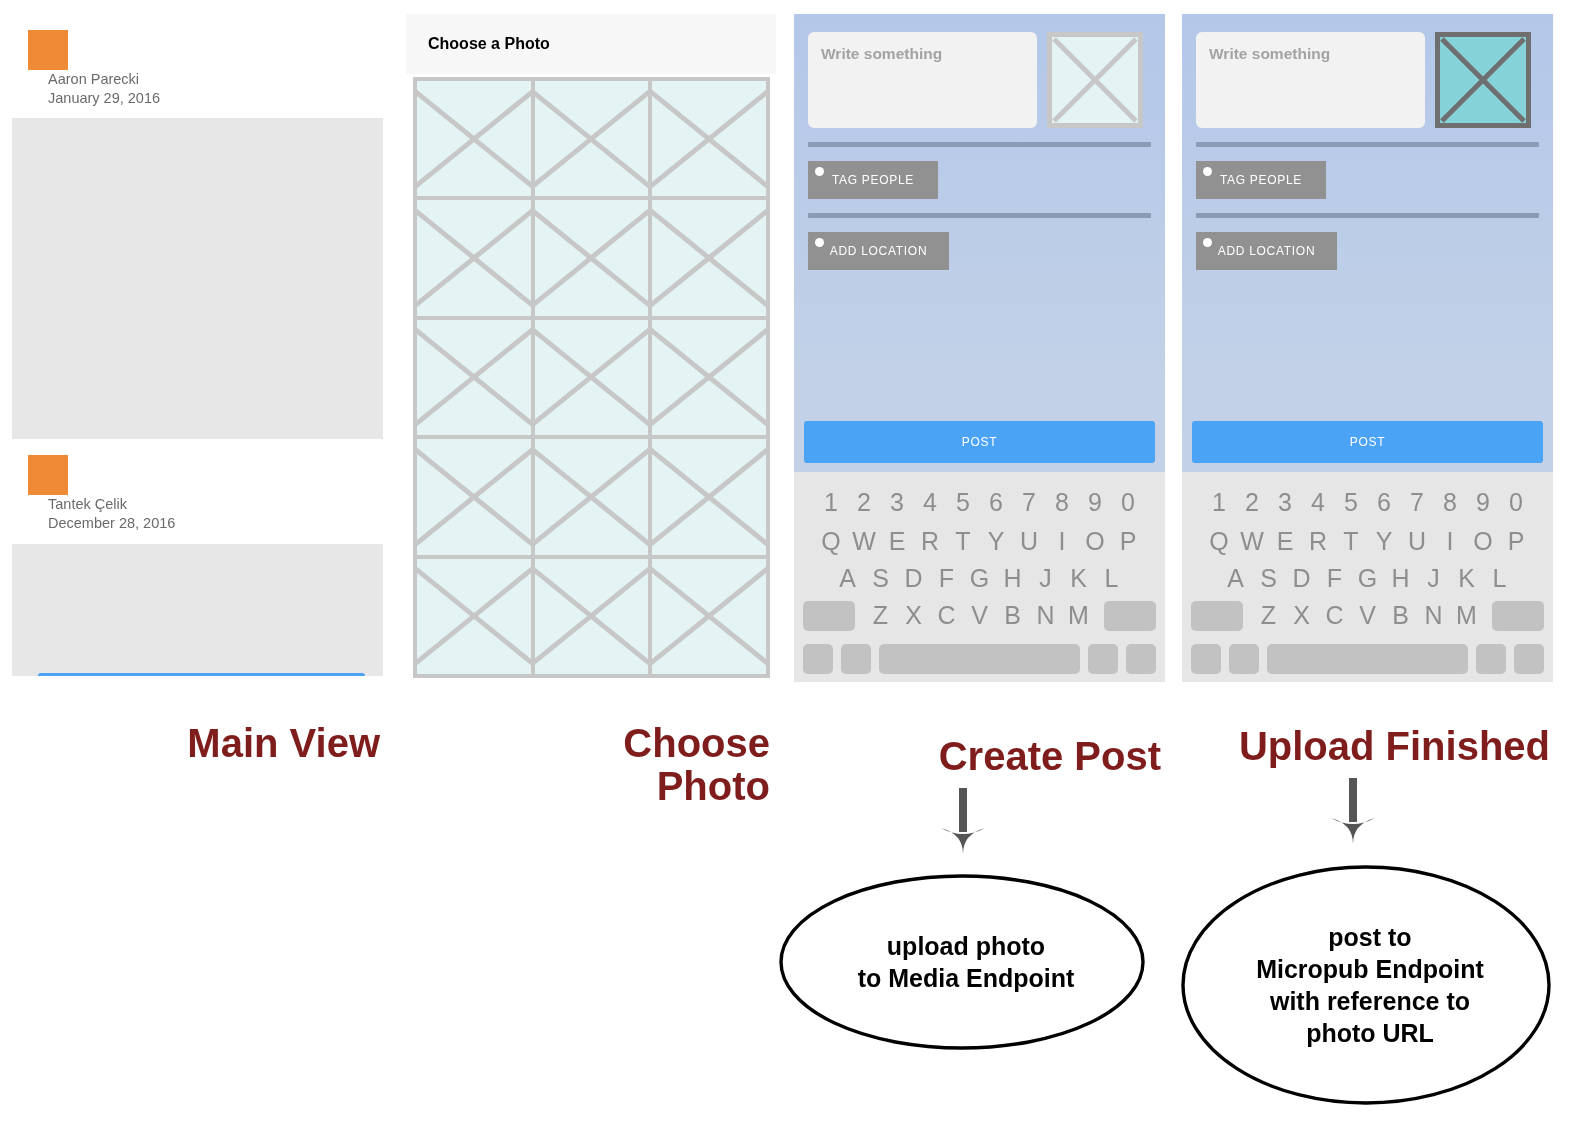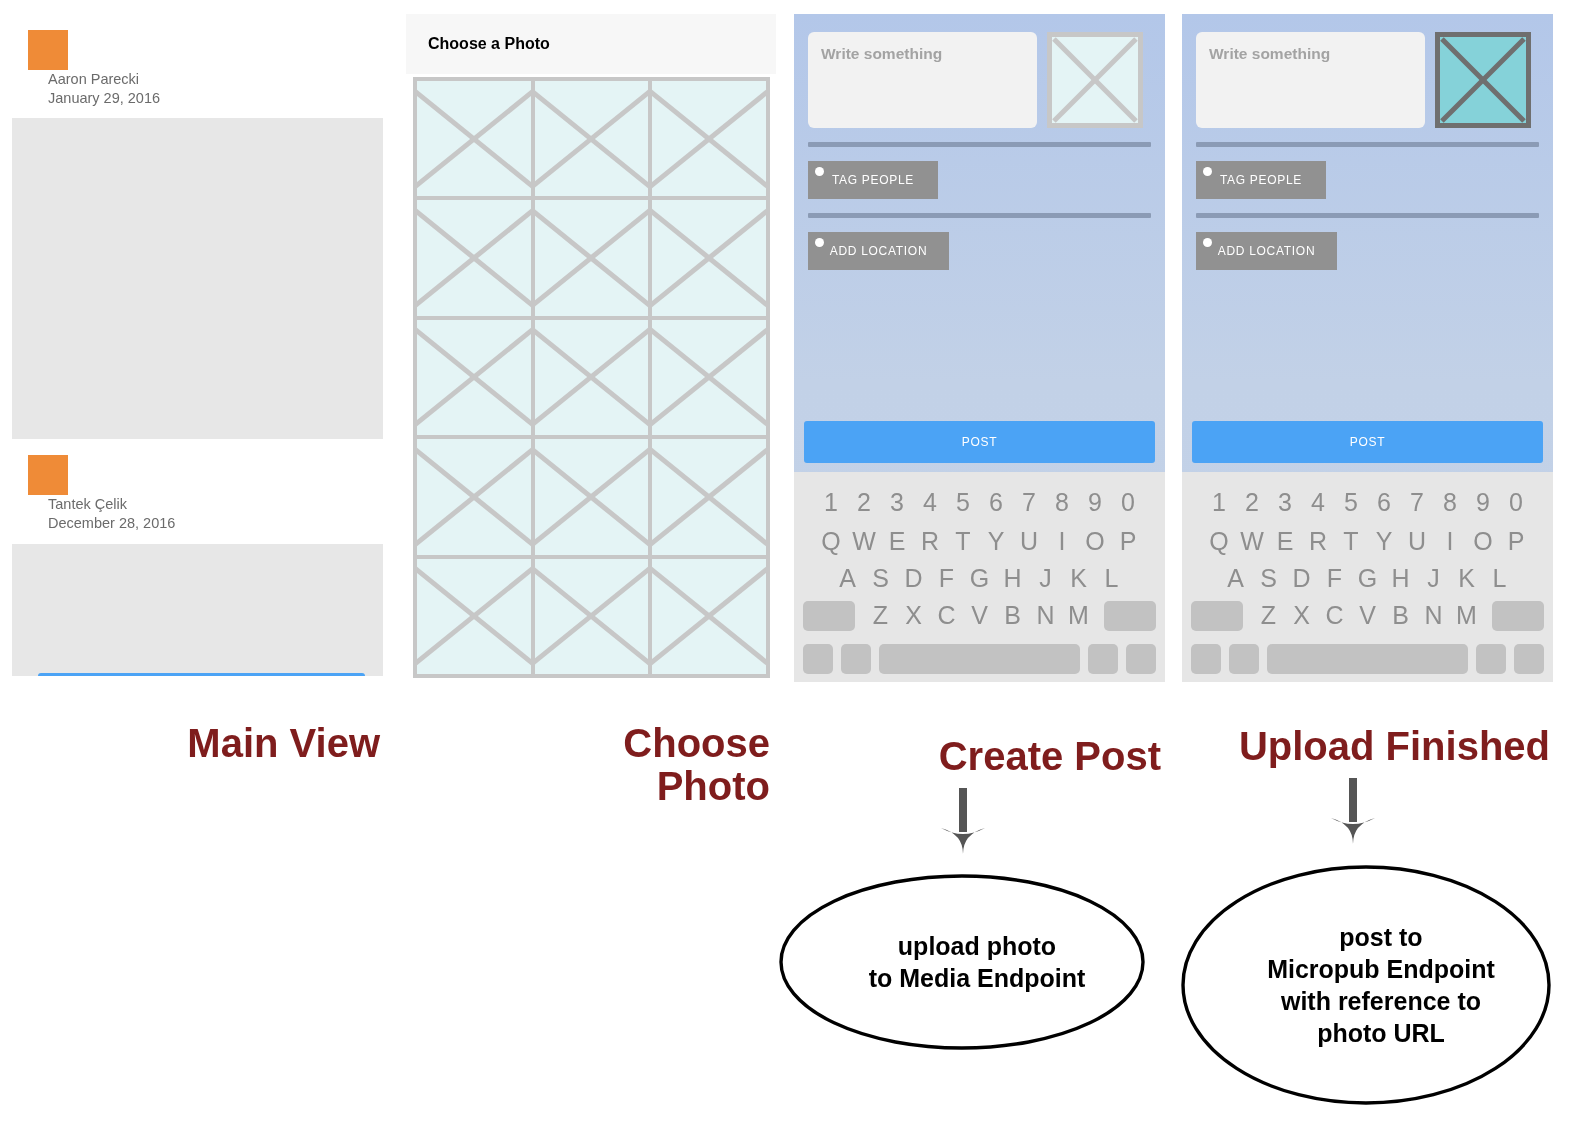--- a/index.html
+++ b/index.html
@@ -295,7 +295,7 @@
   .ellipse-wrap svg { position: absolute; left: 0; top: 0; }
   .ellipse-text {
     position: absolute;
-    left: 15px; top: 0;
+    left: 4px; top: 0;
     width: 100%; height: 100%;
     display: flex;
     align-items: center;

